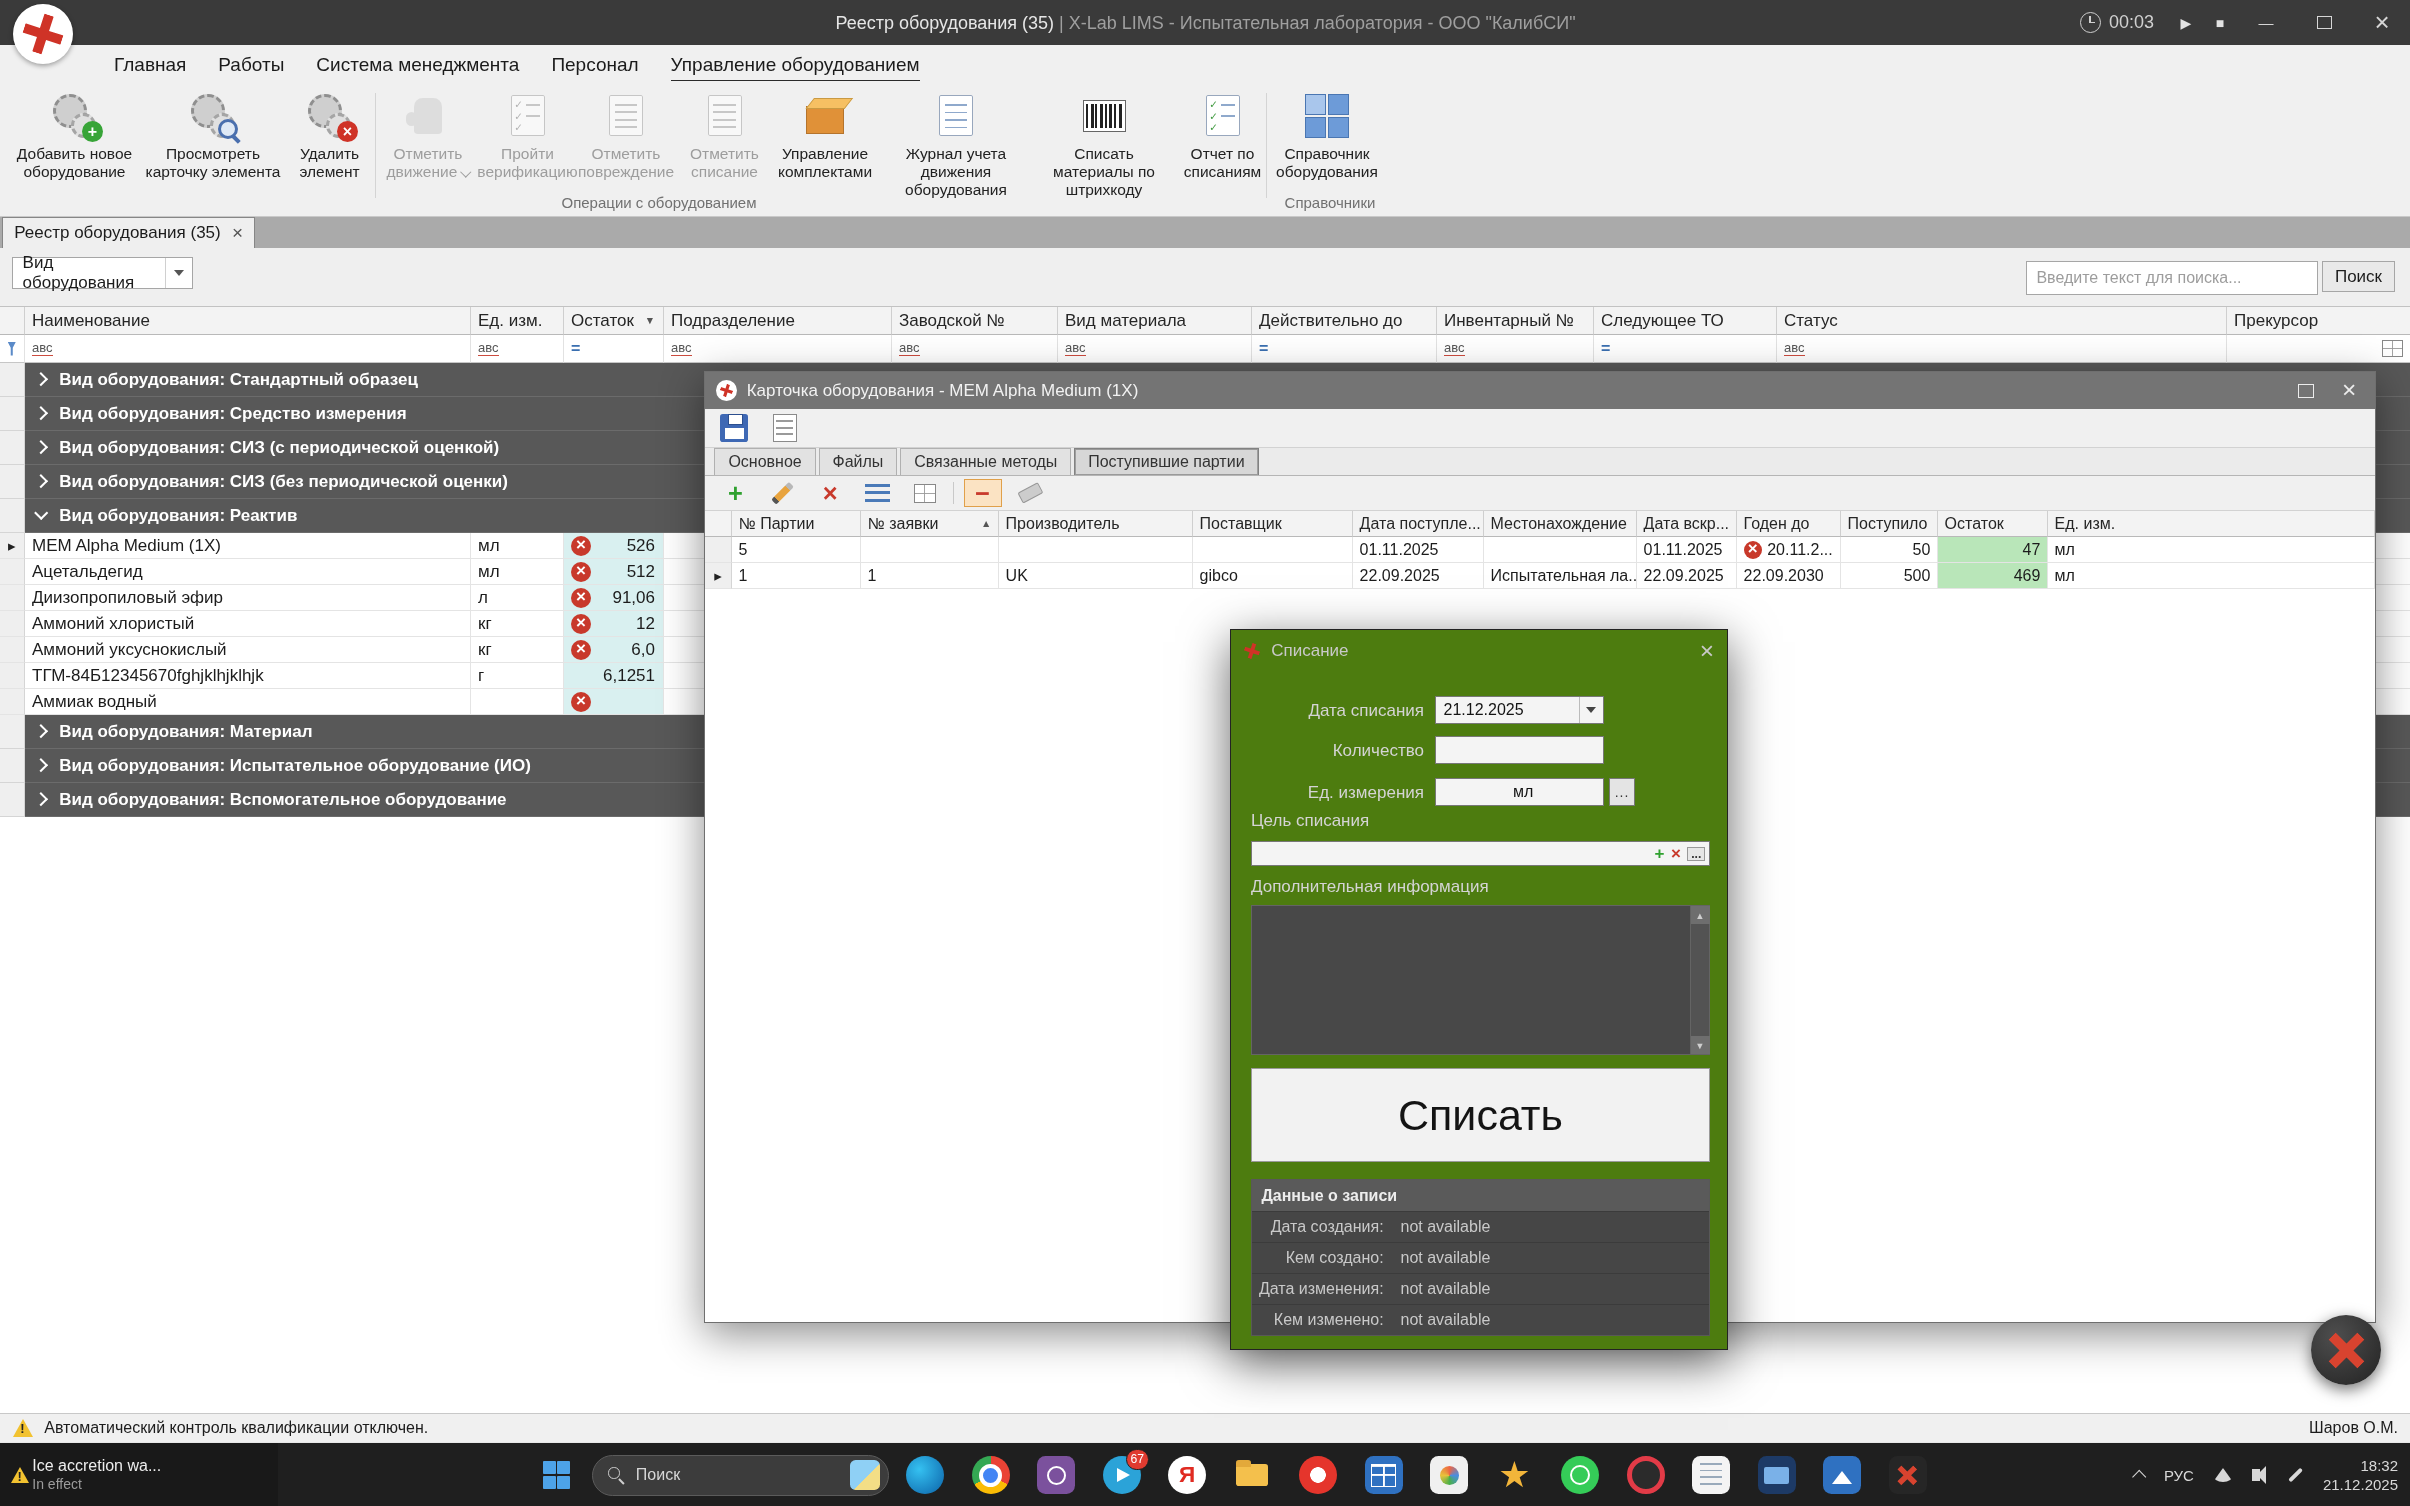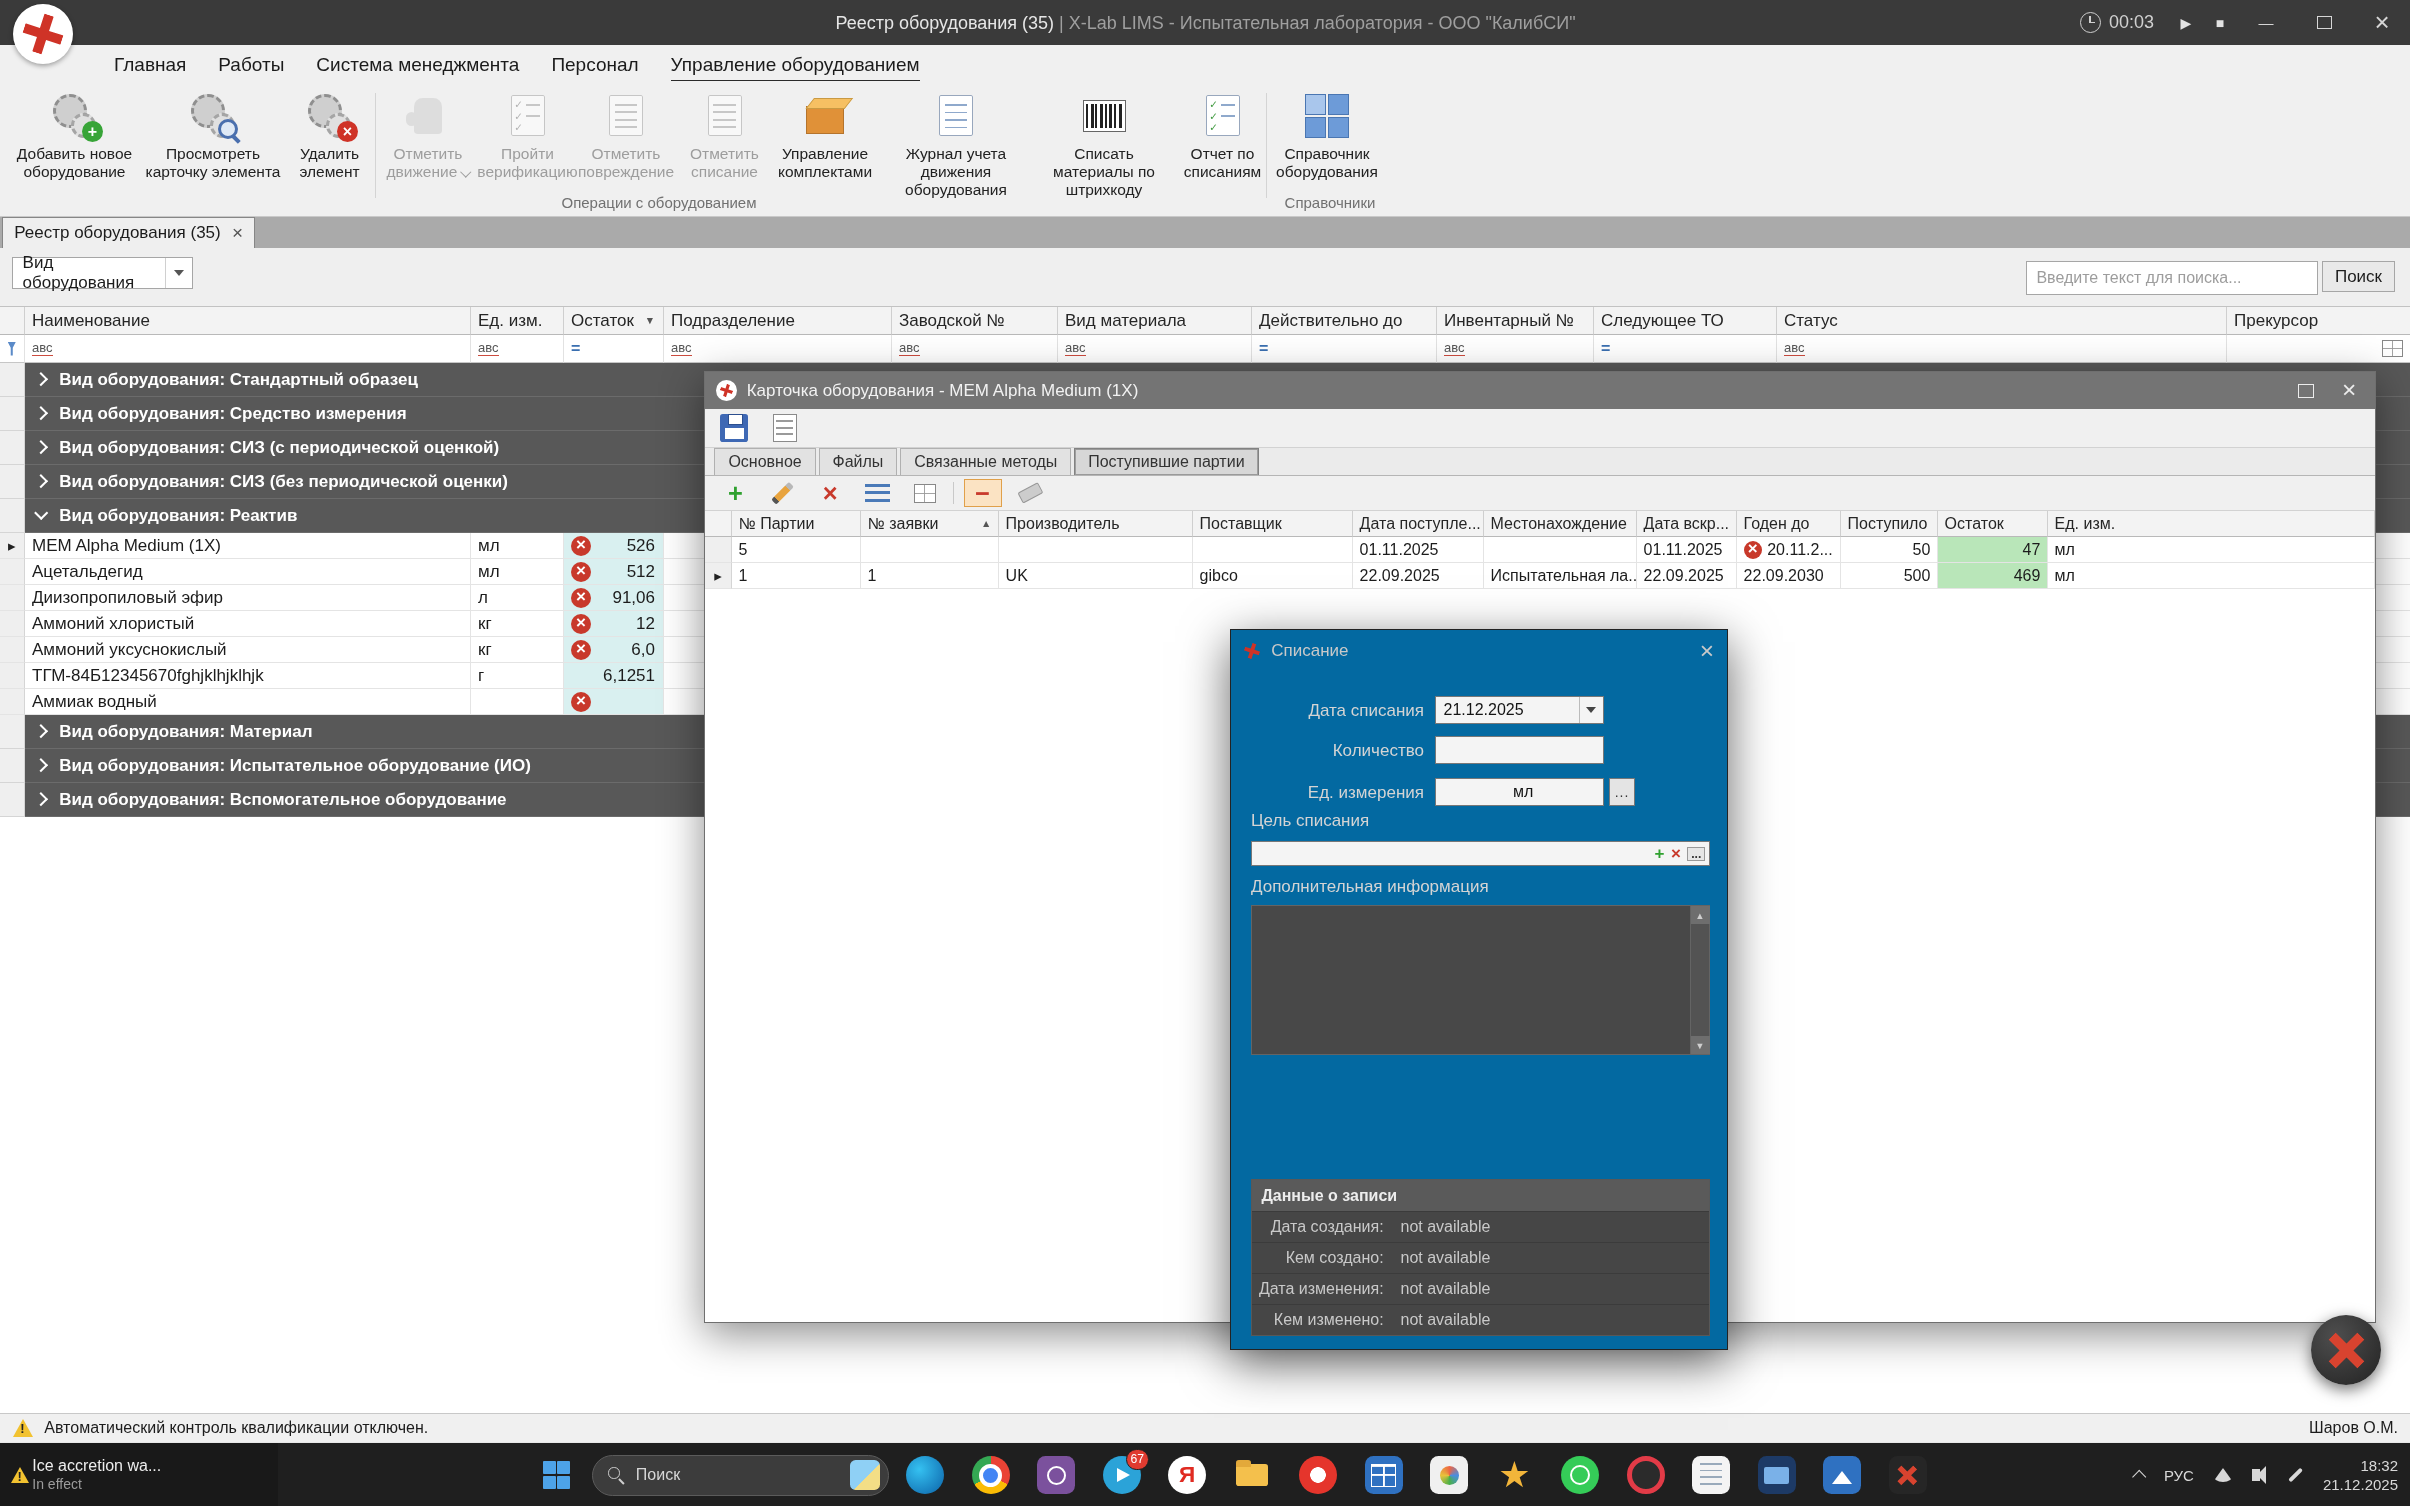--- a/index.html
+++ b/index.html
@@ -152,7 +152,7 @@
 .mc-bottom .right{margin-left:auto}
 
 
-.modal-wo{position:absolute;left:1230px;top:629px;width:498px;height:721px;background:#0369a1;border:0.9px solid #232323;box-shadow:0 13px 45px rgba(0,0,0,.6);z-index:20;color:#d4d4d4}
+.modal-wo{position:absolute;left:1230px;top:629px;width:498px;height:721px;background:#4d7c0f;border:0.9px solid #232323;box-shadow:0 13px 45px rgba(0,0,0,.6);z-index:20;color:#d4d4d4}
 .wo-title{height:42px;display:flex;align-items:center;gap:11.3px;padding:0 13px;font-size:17px;color:#c9c9c9}
 .wo-title .plusshape{width:16px;height:16px;transform:rotate(18deg);flex:none}
 .wo-close{margin-left:auto}

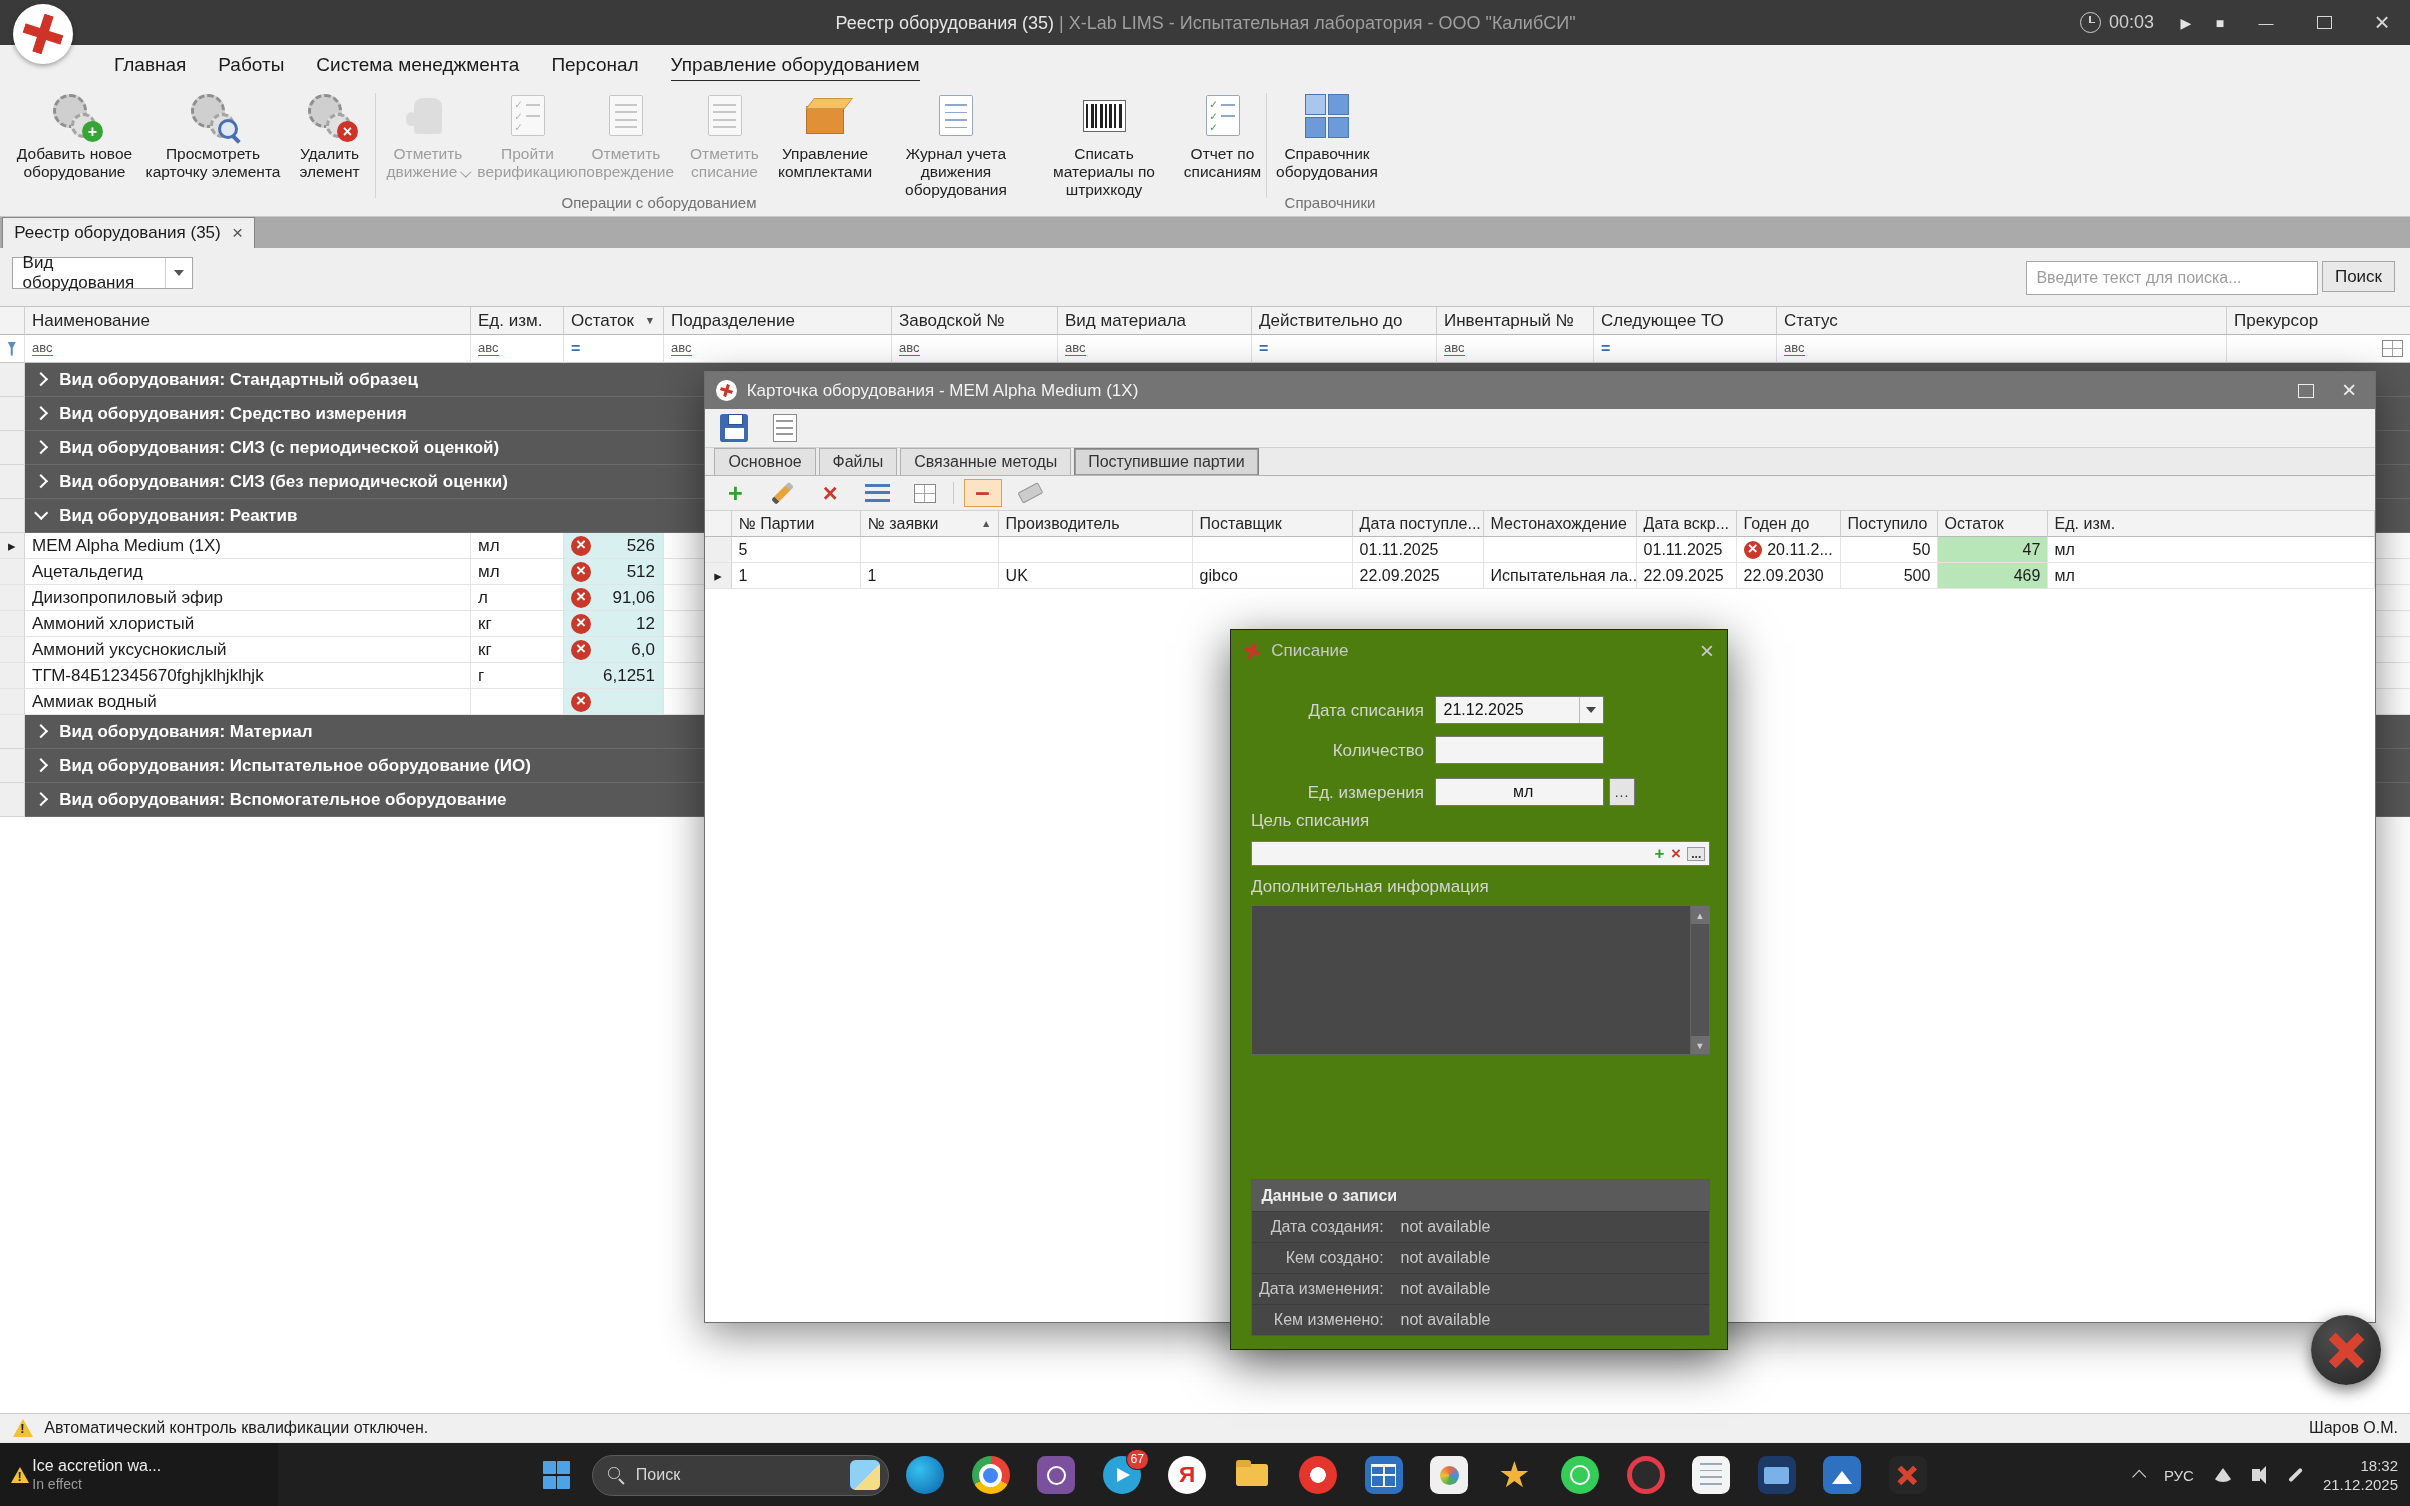--- a/index.html
+++ b/index.html
@@ -766,6 +766,7 @@
     </div>
   </div>
 
+  <div class="wo-submit">Списать</div>
 
   <div class="wo-rec">
     <div class="wo-rec-h">Данные о записи</div>

